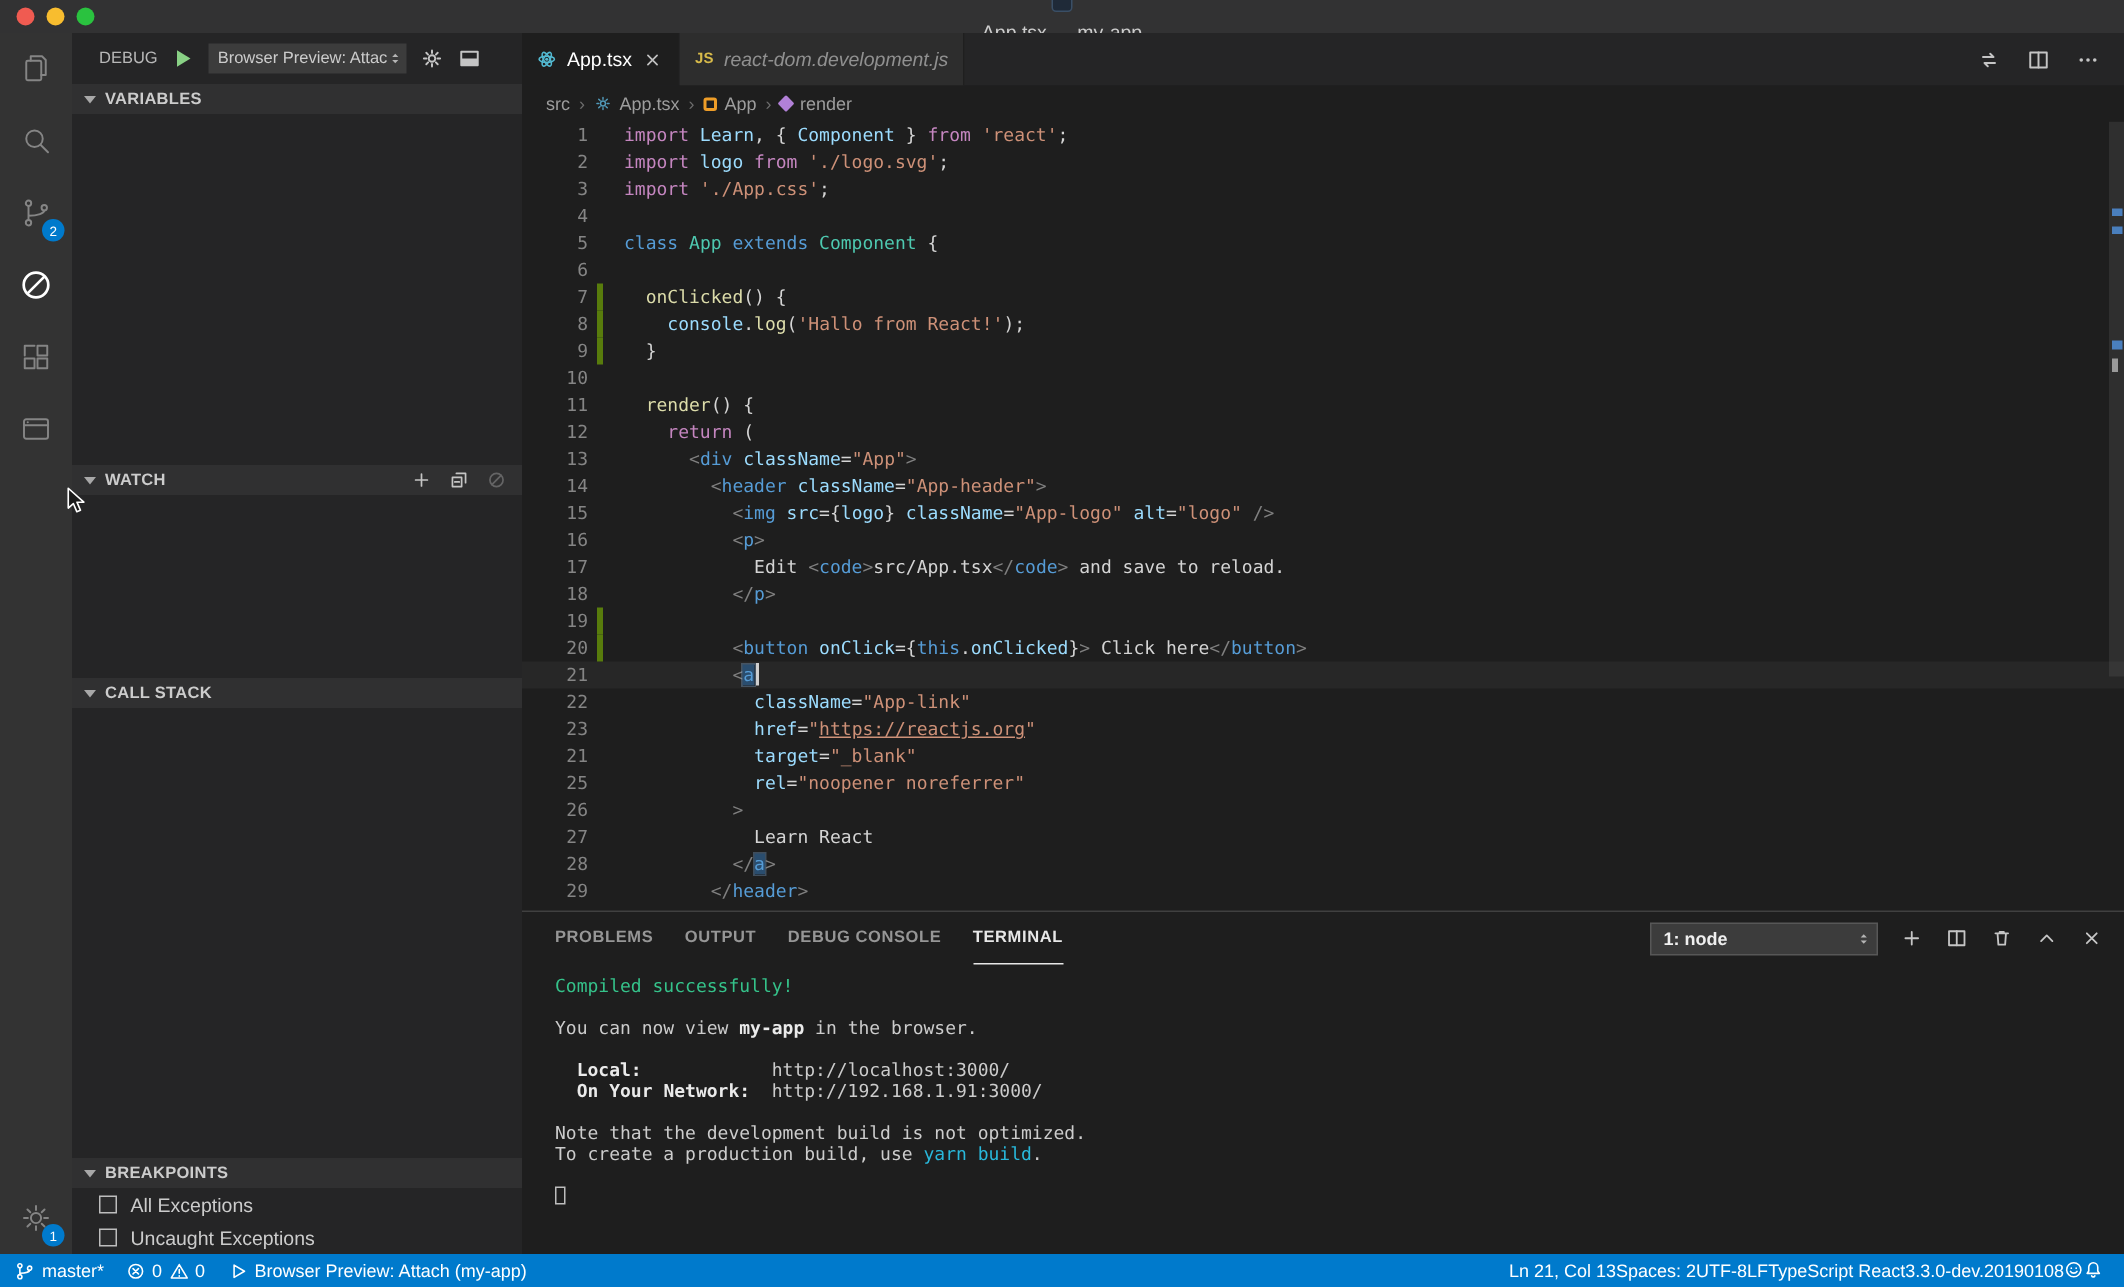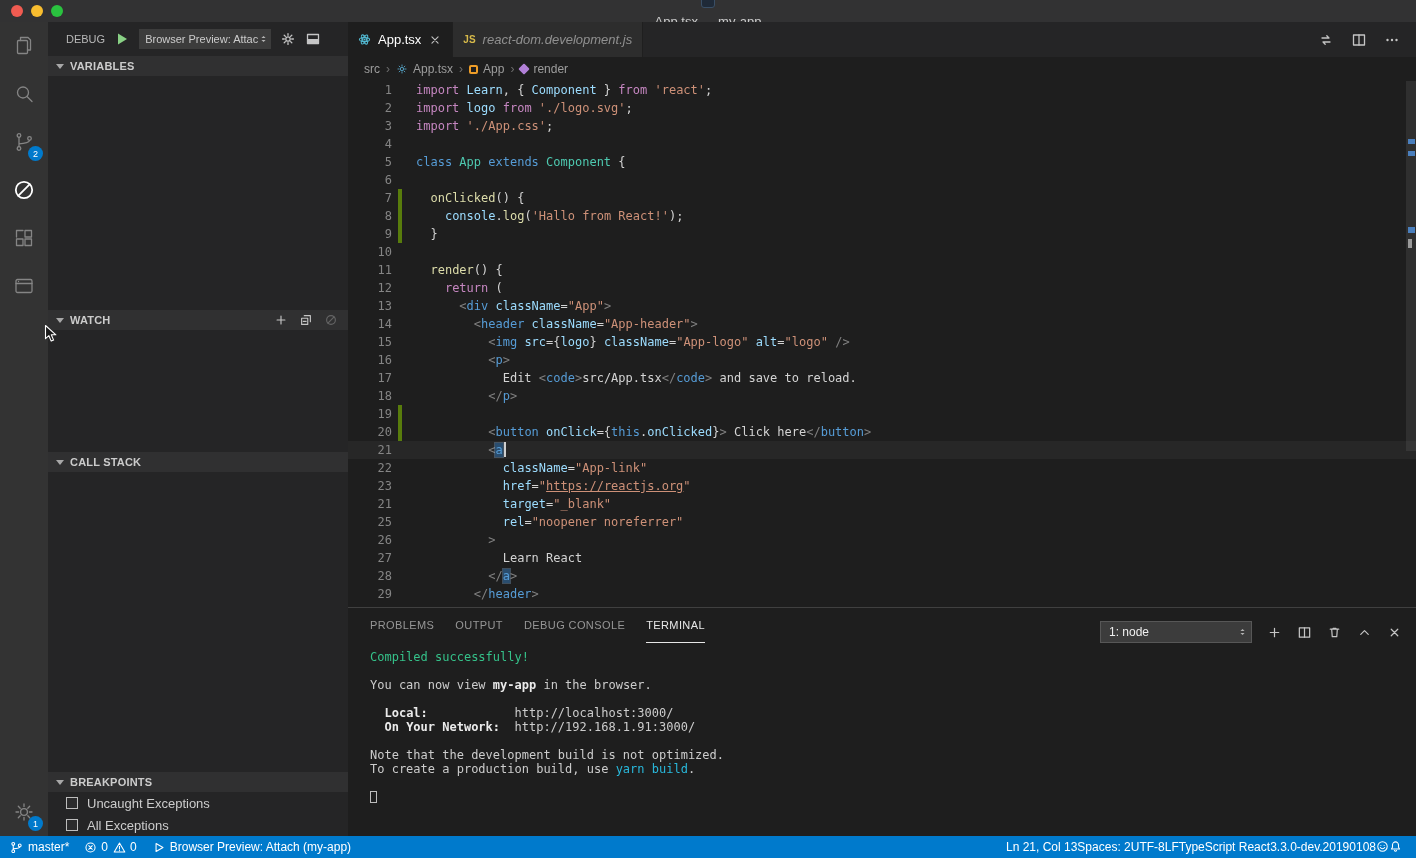--- a/index.html
+++ b/index.html
@@ -96,7 +96,7 @@
 
   
   .panel { height:229px; border-top:1px solid rgba(128,128,128,0.35); display:flex; flex-direction:column; background:#1e1e1e; }
-  .panel-header { height:35px; display:flex; align-items:flex-end; padding:0 14px 0 22px; }
+  .panel-header { height:35px; display:flex; align-items:center; padding:0 14px 0 22px;font-weight:bold; }
   .panel-tabs { display:flex; gap:21px; height:100%; }
   .panel-tab { font-size:11px; letter-spacing:.4px; color:#969696; display:flex; align-items:center;
     border-bottom:1px solid transparent; }

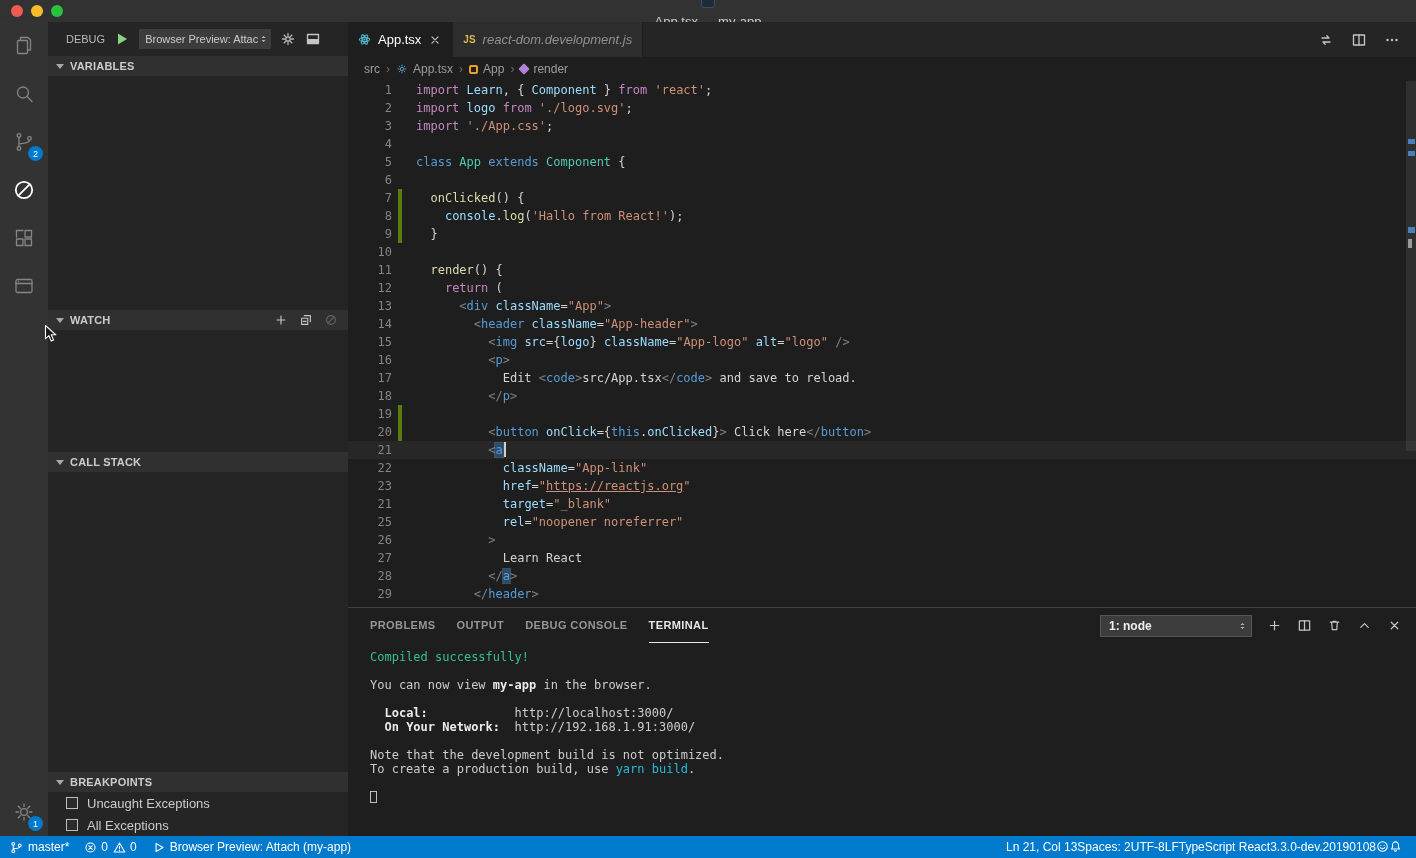--- a/index.html
+++ b/index.html
@@ -267,11 +267,11 @@
       </div>
       <div class="bp-row">
         <span class="checkbox"></span>
-        <span>Uncaught Exceptions</span>
+        <span>All Exceptions</span>
       </div>
       <div class="bp-row">
         <span class="checkbox"></span>
-        <span>All Exceptions</span>
+        <span>Uncaught Exceptions</span>
       </div>
     </div>
 

